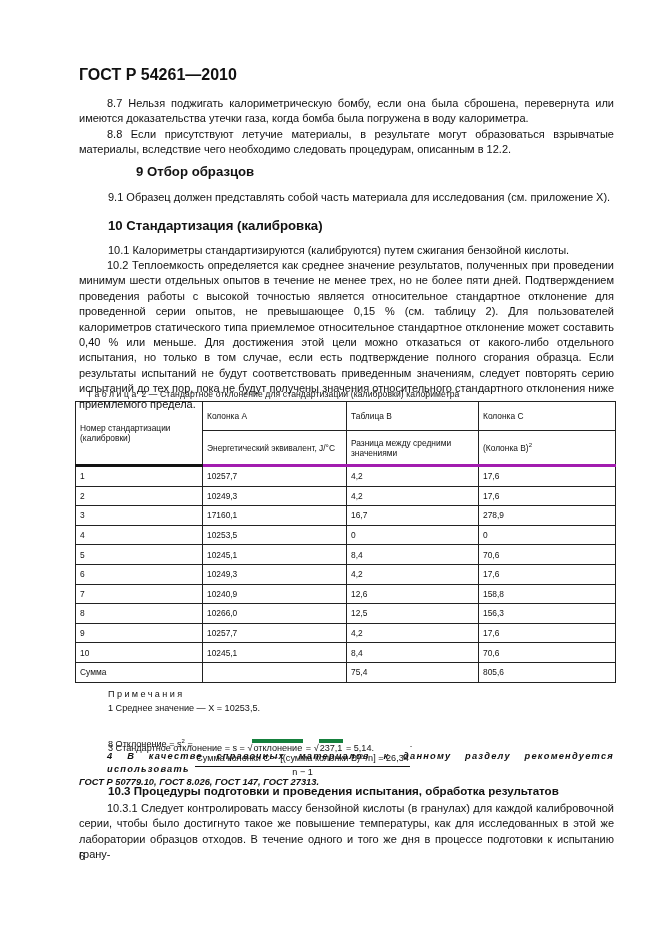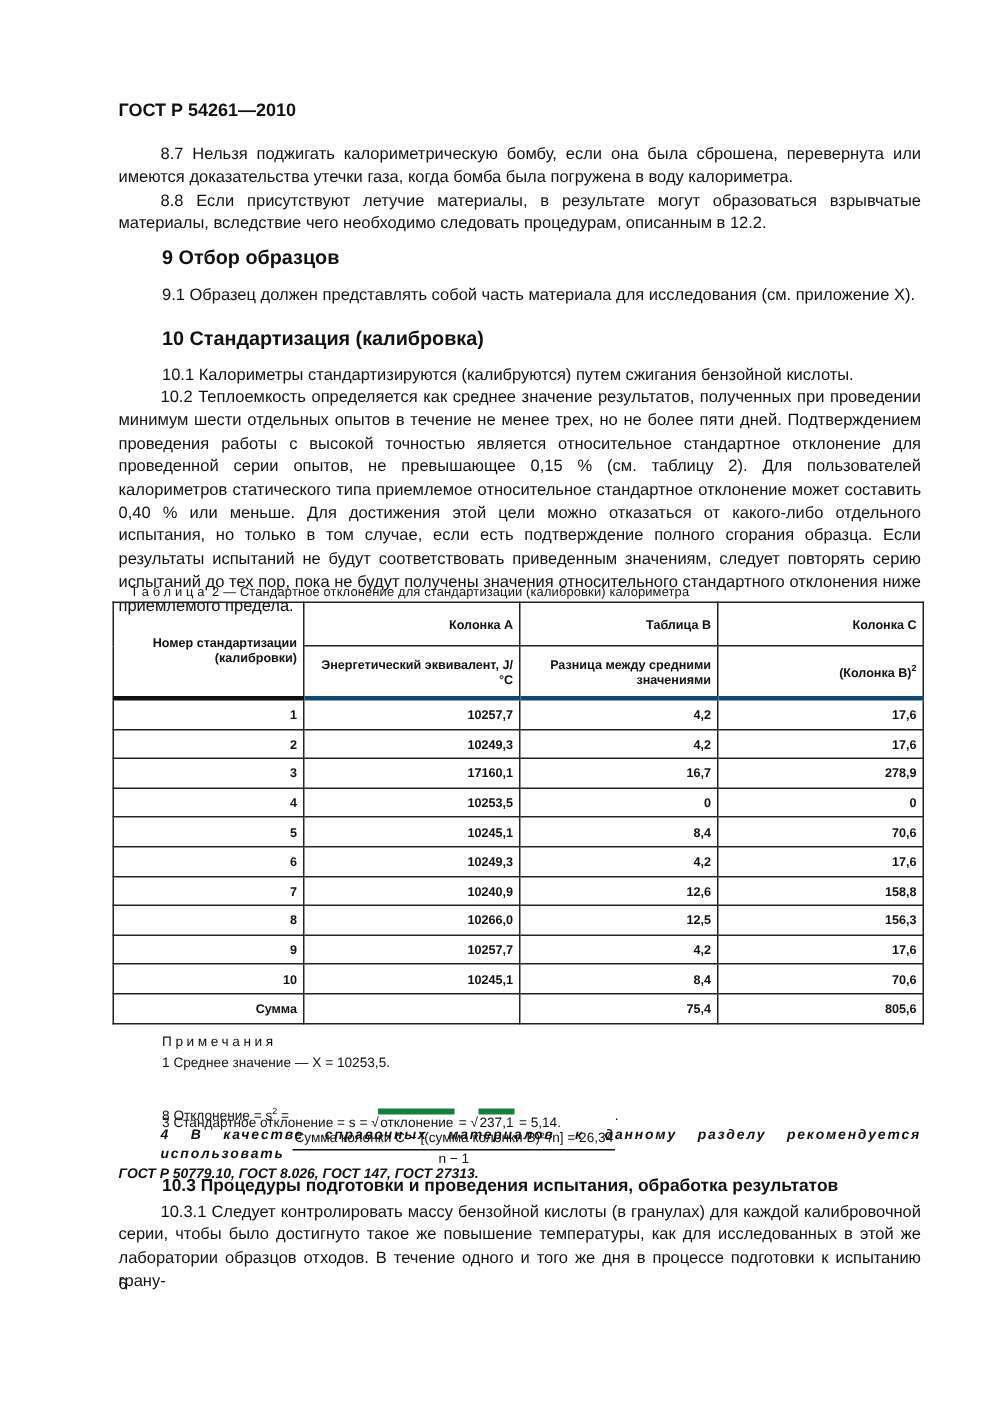--- a/index.html
+++ b/index.html
@@ -18,7 +18,7 @@
     .abs { position: absolute; }
     .std-id {
       left: 79px; top: 66px;
-      font-size: 12px; font-weight: bold;
+      font-size: 16px; font-weight: bold;
     }
     .para {
       left: 79px; width: 535px;

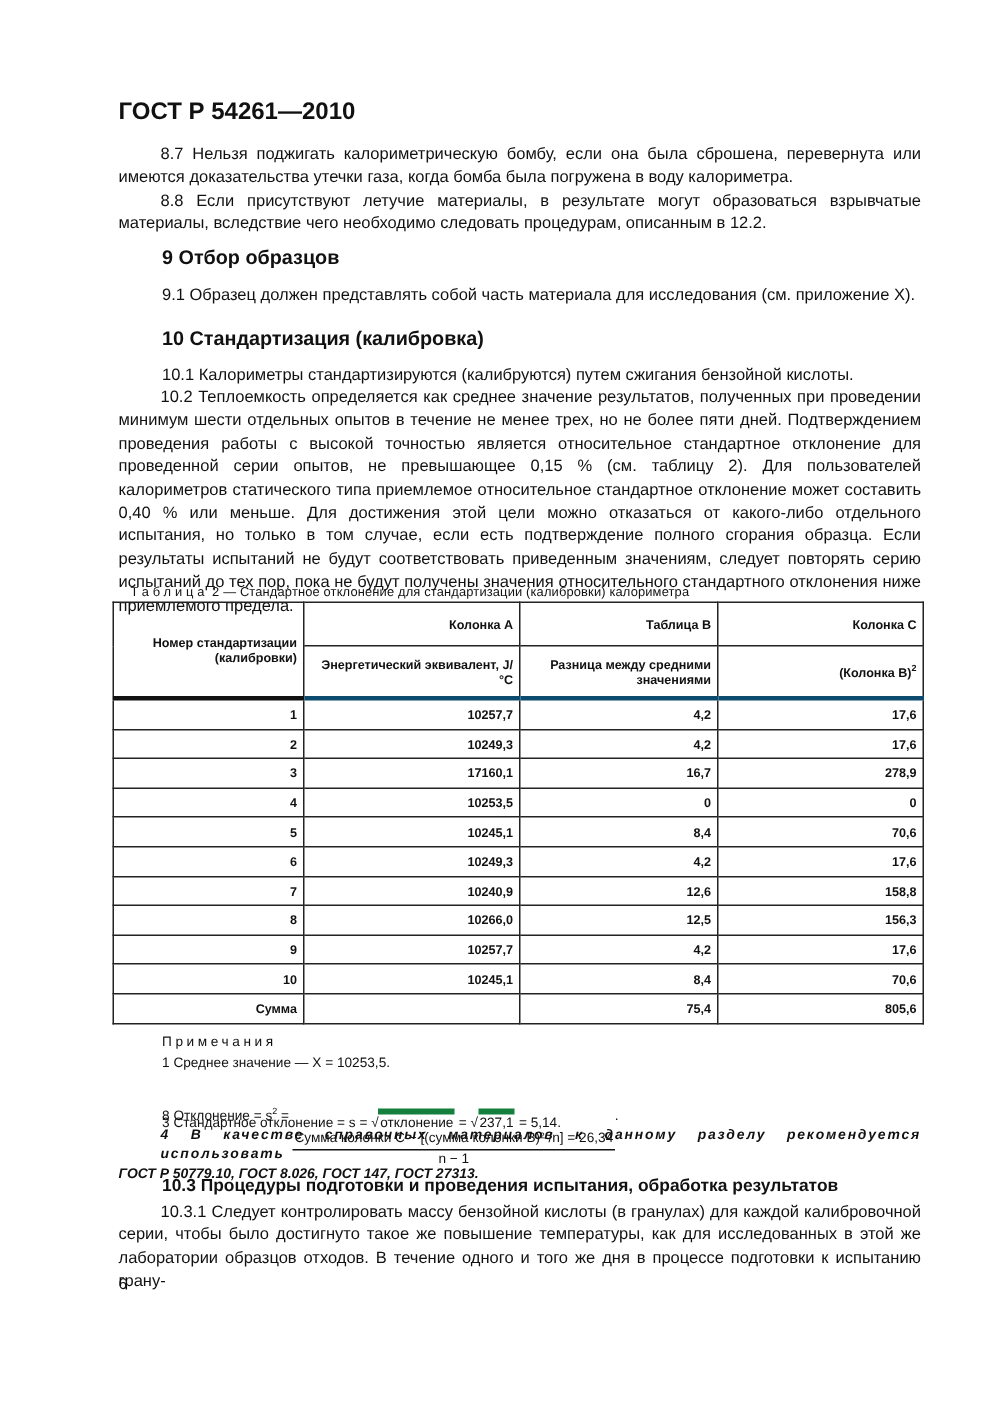--- a/index.html
+++ b/index.html
@@ -107,7 +107,7 @@
 
 <div class="abs para" style="top:127px;"><span class="indent"></span><span>8.8  Если присутствуют летучие материалы, в результате могут образоваться взрывчатые материалы, вследствие чего необходимо следовать процедурам, описанным в 12.2.</span></div>
 
-<div class="abs h2" style="top:164px;">9  Отбор образцов</div>
+<div class="abs h2" style="top:164px;margin-left:28px;">9  Отбор образцов</div>
 
 <div class="abs para" style="top:190px; left:108px; width:506px;">9.1  Образец должен представлять собой часть материала для исследования (см. приложение Х).</div>
 

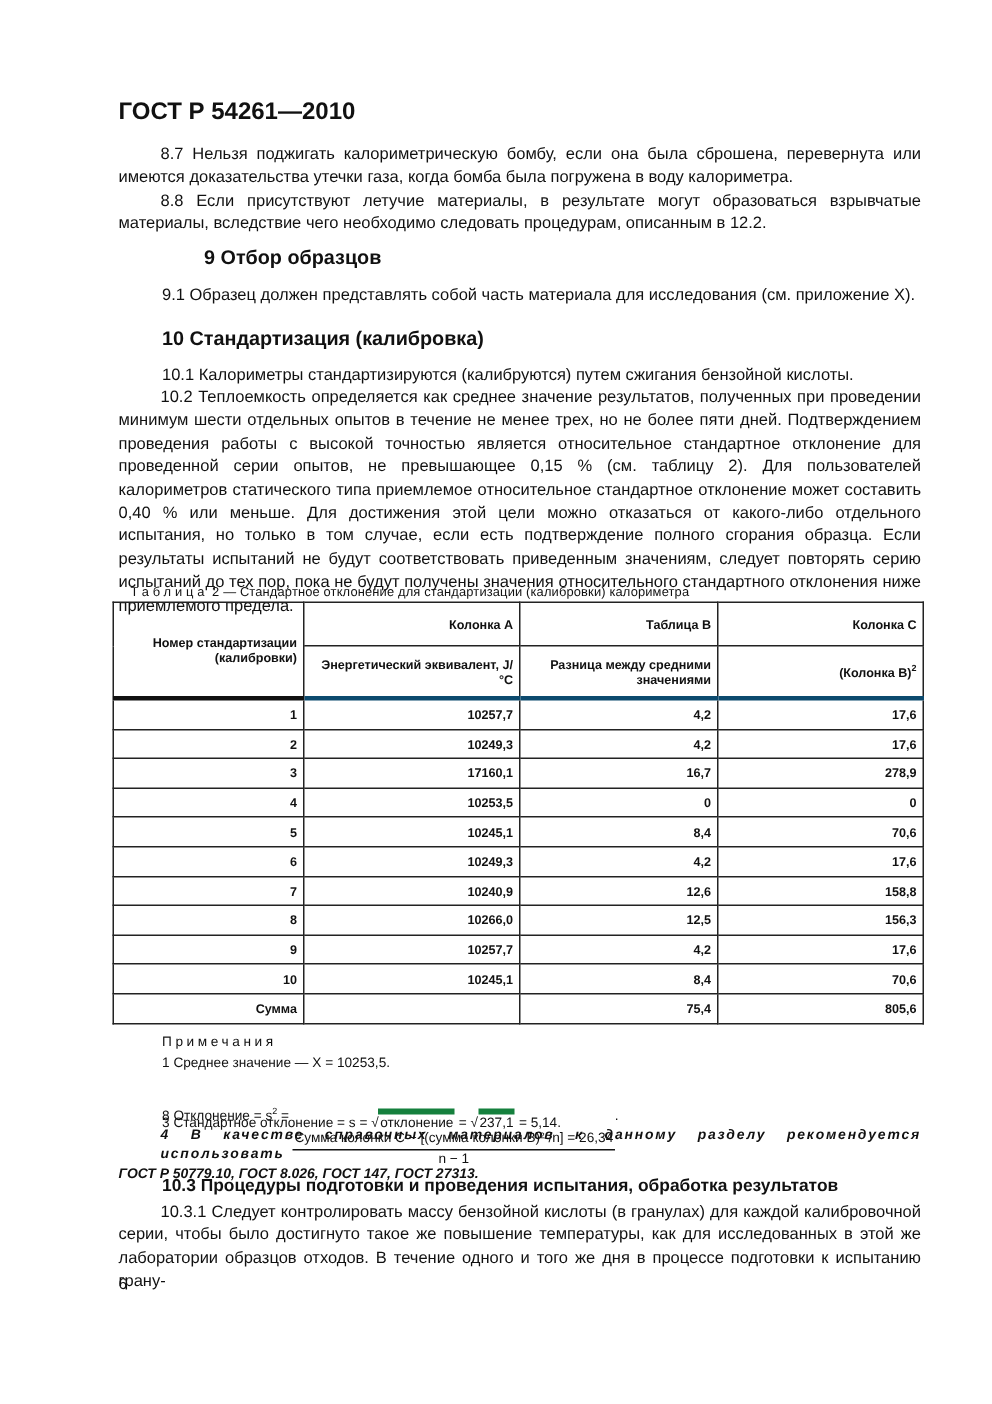--- a/index.html
+++ b/index.html
@@ -51,9 +51,9 @@
     }
     table.calib td, table.calib th {
       border: 1px solid #222;
-      text-align: right;
+      text-align: left;
       vertical-align: middle;
-      font-weight: bold;
+      font-weight: normal;
       padding: 0 4px;
     }
     table.calib tr.head1 th { height: 28px; }

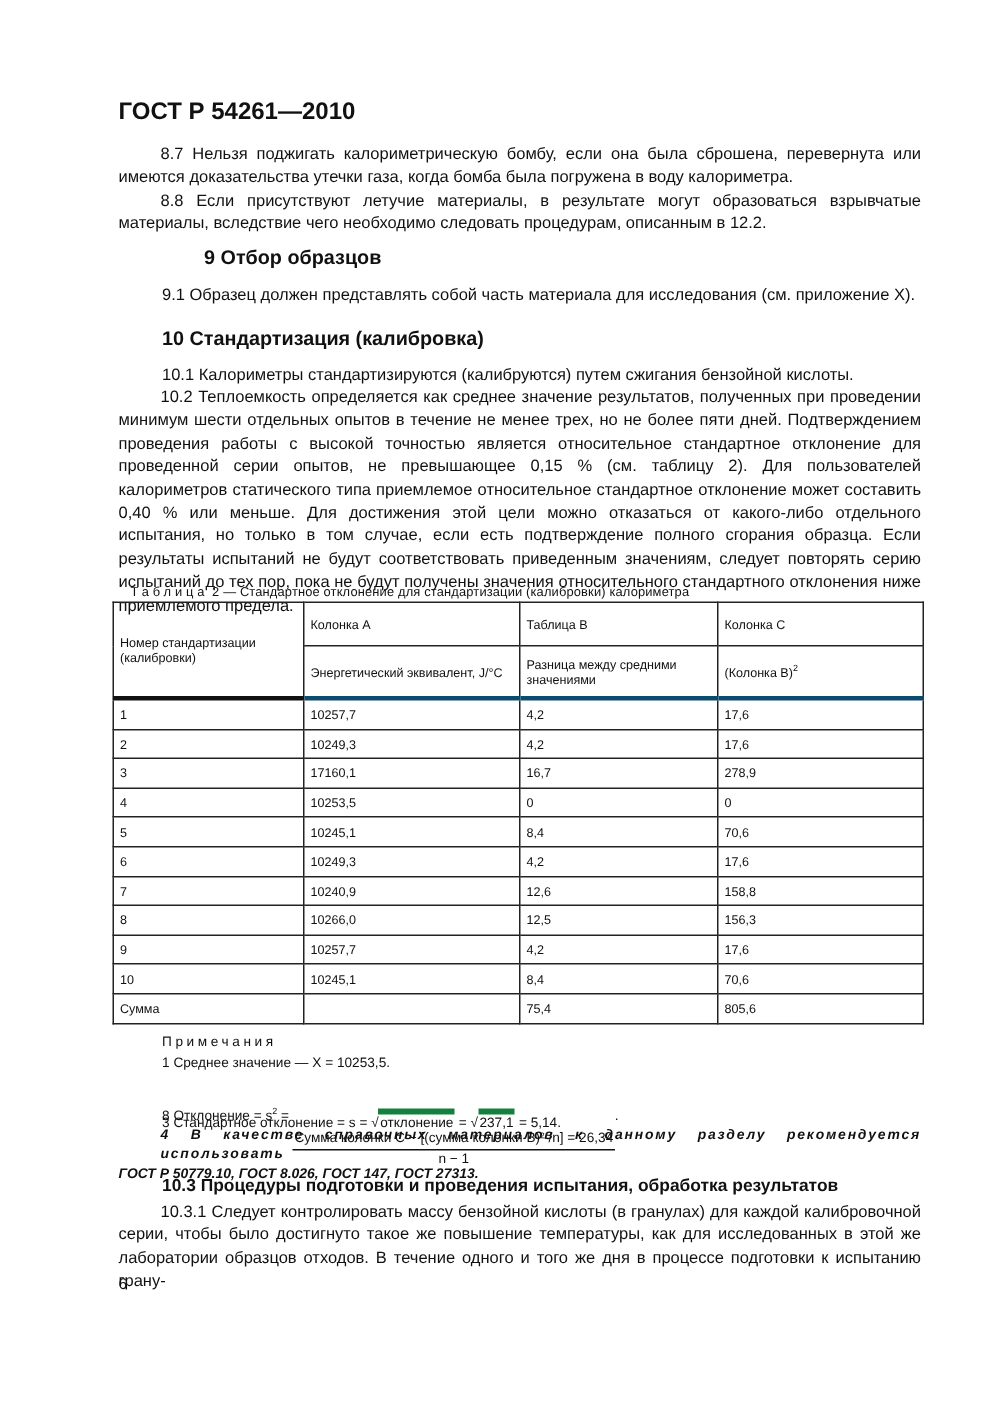--- a/index.html
+++ b/index.html
@@ -58,7 +58,7 @@
     }
     table.calib tr.head1 th { height: 28px; }
     table.calib tr.head2 th { height: 33px; }
-    table.calib tr.head2 th { border-bottom: 3px solid #0c4a6e; }
+    table.calib tr.head2 th { border-bottom: 3px solid #a21caf; }
     table.calib th.rowhead { border-bottom: 3px solid #111; }
     table.calib tbody td { height: 18.6px; }
     .notes {

